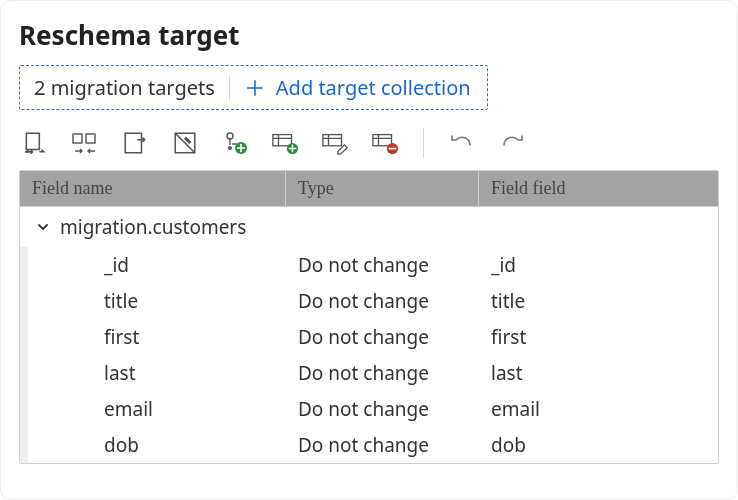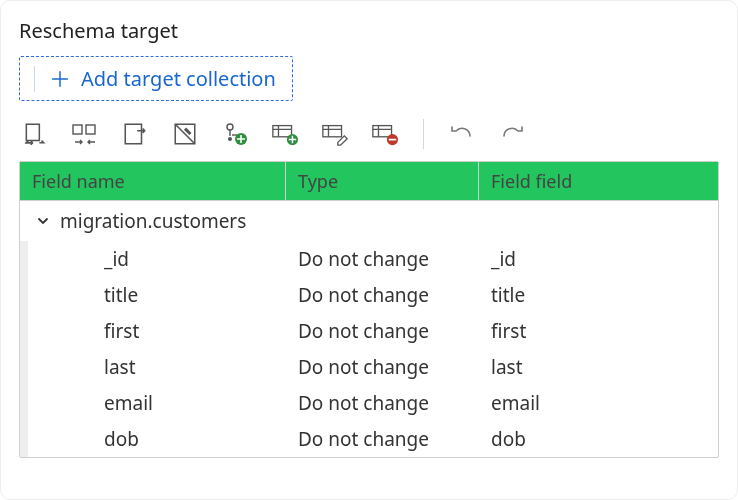--- a/index.html
+++ b/index.html
@@ -19,8 +19,8 @@
     height: 500px;
   }
   .title {
-    font-weight: 400;
-    font-size: 20px;
+    font-weight: 700;
+    font-size: 26px;
     color: #222;
     margin: 2px 0 12px 0;
   }

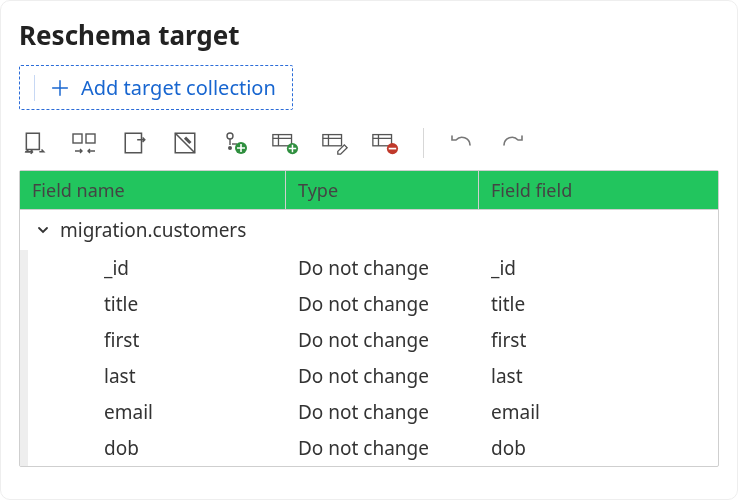--- a/index.html
+++ b/index.html
@@ -117,6 +117,7 @@
   <div class="title">Reschema target</div>
 
   <div class="targets-bar">
+    <span class="targets-count">2 migration targets</span>
     <span class="targets-div"></span>
     <span class="add-target">
       <svg width="22" height="22" viewBox="0 0 24 24">

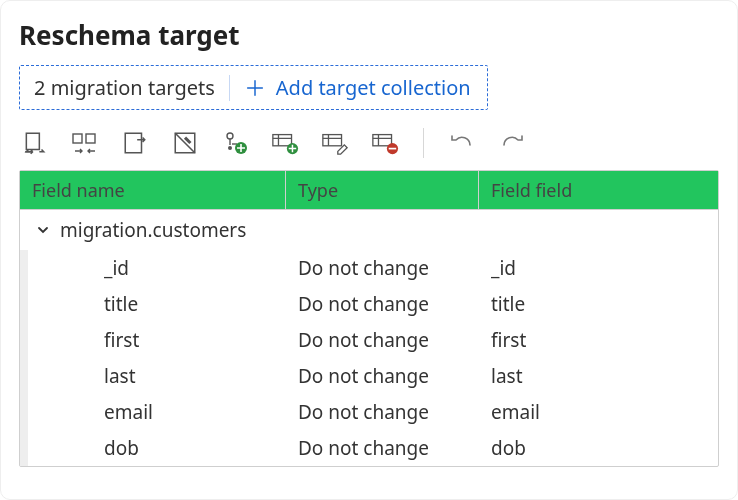--- a/index.html
+++ b/index.html
@@ -70,7 +70,8 @@
     display:flex;
     align-items:center;
     border-bottom: 1px solid #cfcfcf;
-    background:#22c55e;
+    background:#a3a3a3;
+    font-family:Liberation Serif, serif;
   }
   .th {
     font-size: 18px;

